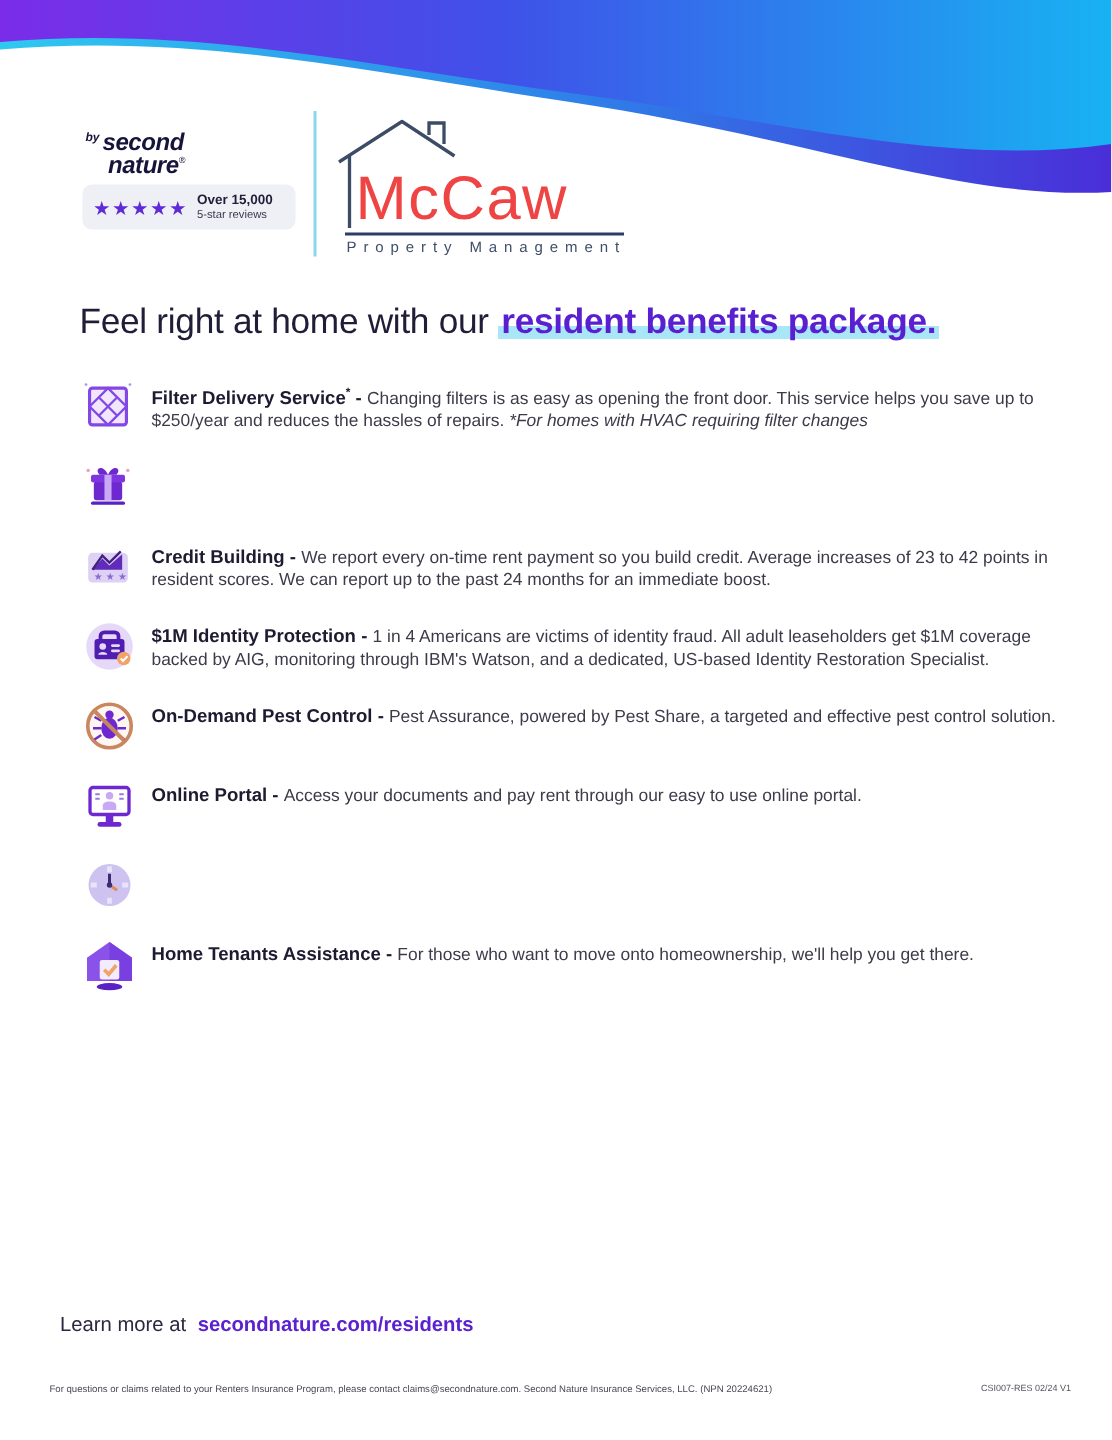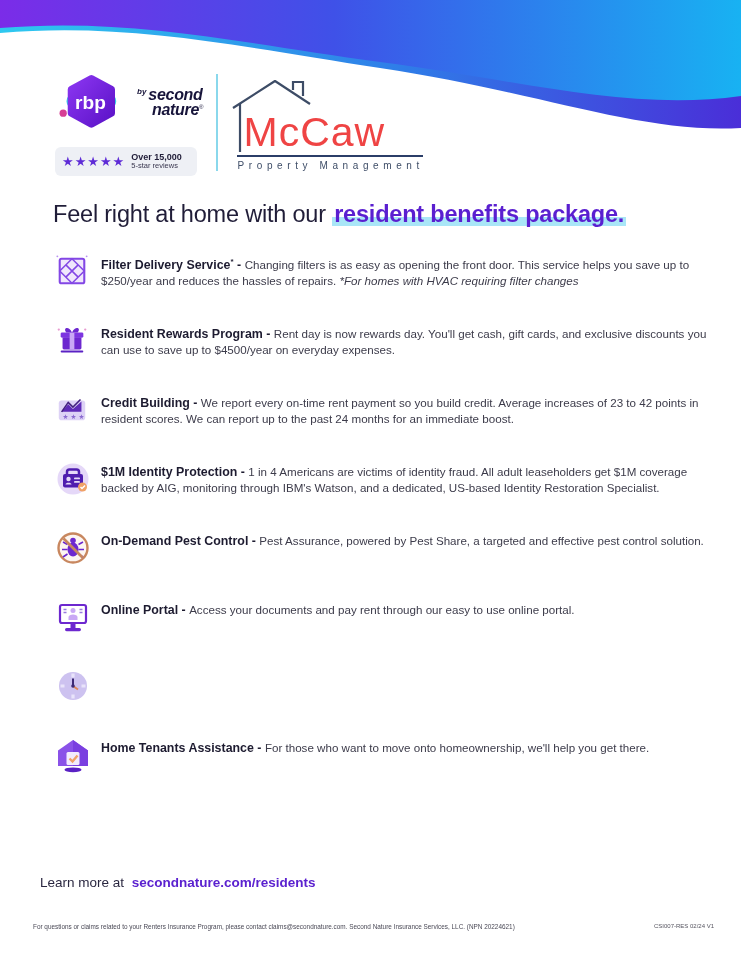--- a/index.html
+++ b/index.html
@@ -78,20 +78,6 @@
   <div class="header">
     <div class="logo-col">
       <div class="rbp-row">
-        <span>
-          <svg width="80" height="66" viewBox="0 0 88 70">
-            <defs>
-              <linearGradient id="rbpGrad" x1="0" y1="0" x2="1" y2="1">
-                <stop offset="0" stop-color="#8a35f0"></stop>
-                  <stop offset="1" stop-color="#5c13c8"></stop>
-              </linearGradient>
-            </defs>
-            <rect x="18" y="9" width="44" height="44" rx="9" fill="#38cbe8" transform="rotate(45 40 31)"></rect>
-            <circle cx="9" cy="44" r="4" fill="#d63f94"></circle>
-            <polygon points="40,6 62,18 62,44 40,56 18,44 18,18" fill="url(#rbpGrad)" stroke="url(#rbpGrad)" stroke-width="8" stroke-linejoin="round"></polygon>
-            <text x="39" y="39" text-anchor="middle" font-size="21" font-weight="bold" fill="#ffffff" font-family="Liberation Sans, sans-serif">rbp</text>
-          </svg>
-        </span>
         <div class="bysn">
           <div><span class="by">by</span><span class="word">second</span></div>
           <div class="line2"><span class="word">nature</span><sup>®</sup></div>

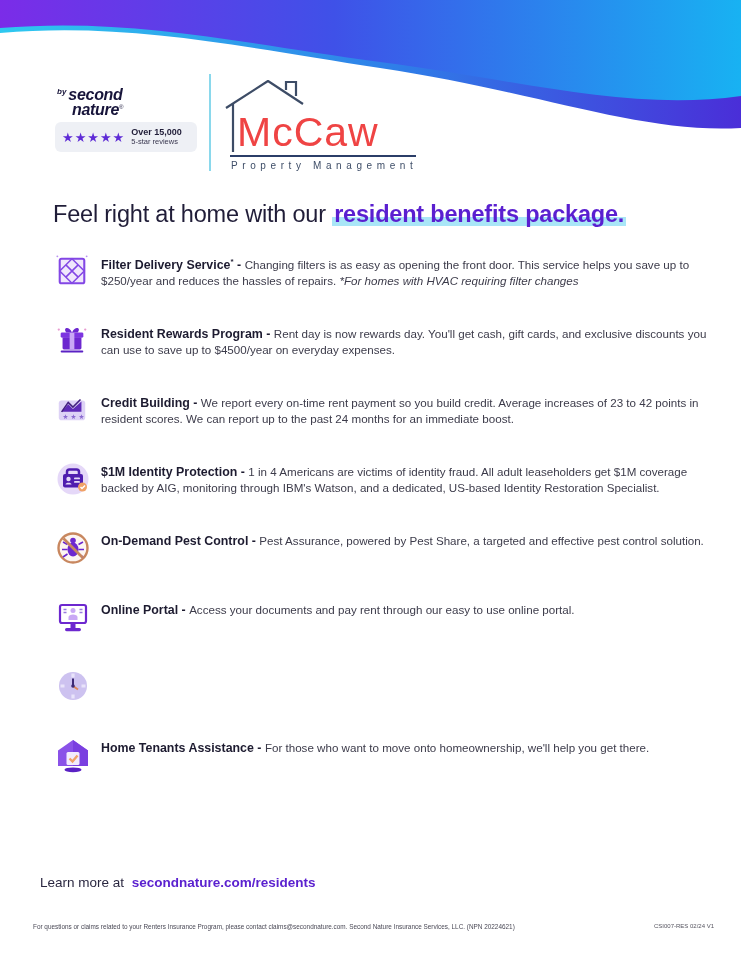--- a/index.html
+++ b/index.html
@@ -36,7 +36,7 @@
   .title .hl{font-weight:800;color:#5a1fd0;background:linear-gradient(transparent 62%, #a9e6f7 62%, #a9e6f7 97%, transparent 97%);padding:0 2px;}
 
   
-  .benefits{position:absolute;top:254px;left:55px;width:655px;display:flex;flex-direction:column;gap:33px;}
+  .benefits{position:absolute;top:254px;left:55px;width:655px;display:flex;flex-direction:column;gap:17px;}
   .benefit-row{display:flex;align-items:flex-start;}
   .benefit-icon{flex:0 0 36px;width:36px;height:36px;margin-right:10px;margin-top:0;}
   .benefit-icon svg{display:block;}

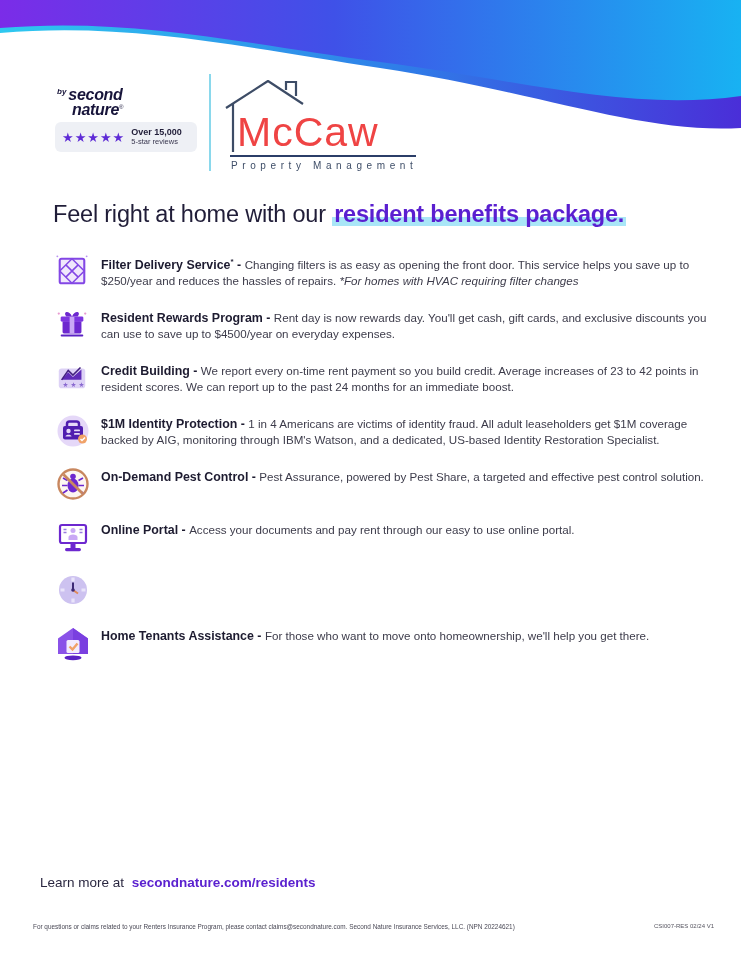--- a/index.html
+++ b/index.html
@@ -134,7 +134,6 @@
             <circle cx="32" cy="7" r="1.2" fill="#e89ad0"></circle>
           </svg>
         </div>
-        <div class="benefit-text"><span class="b-title">Resident Rewards Program</span><span class="b-title b-sep"> - </span><span class="b-desc">Rent day is now rewards day. You'll get cash, gift cards, and exclusive discounts you can use to save up to $4500/year on everyday expenses.</span></div>
       </div>
       <div class="benefit-row">
         <div class="benefit-icon">

